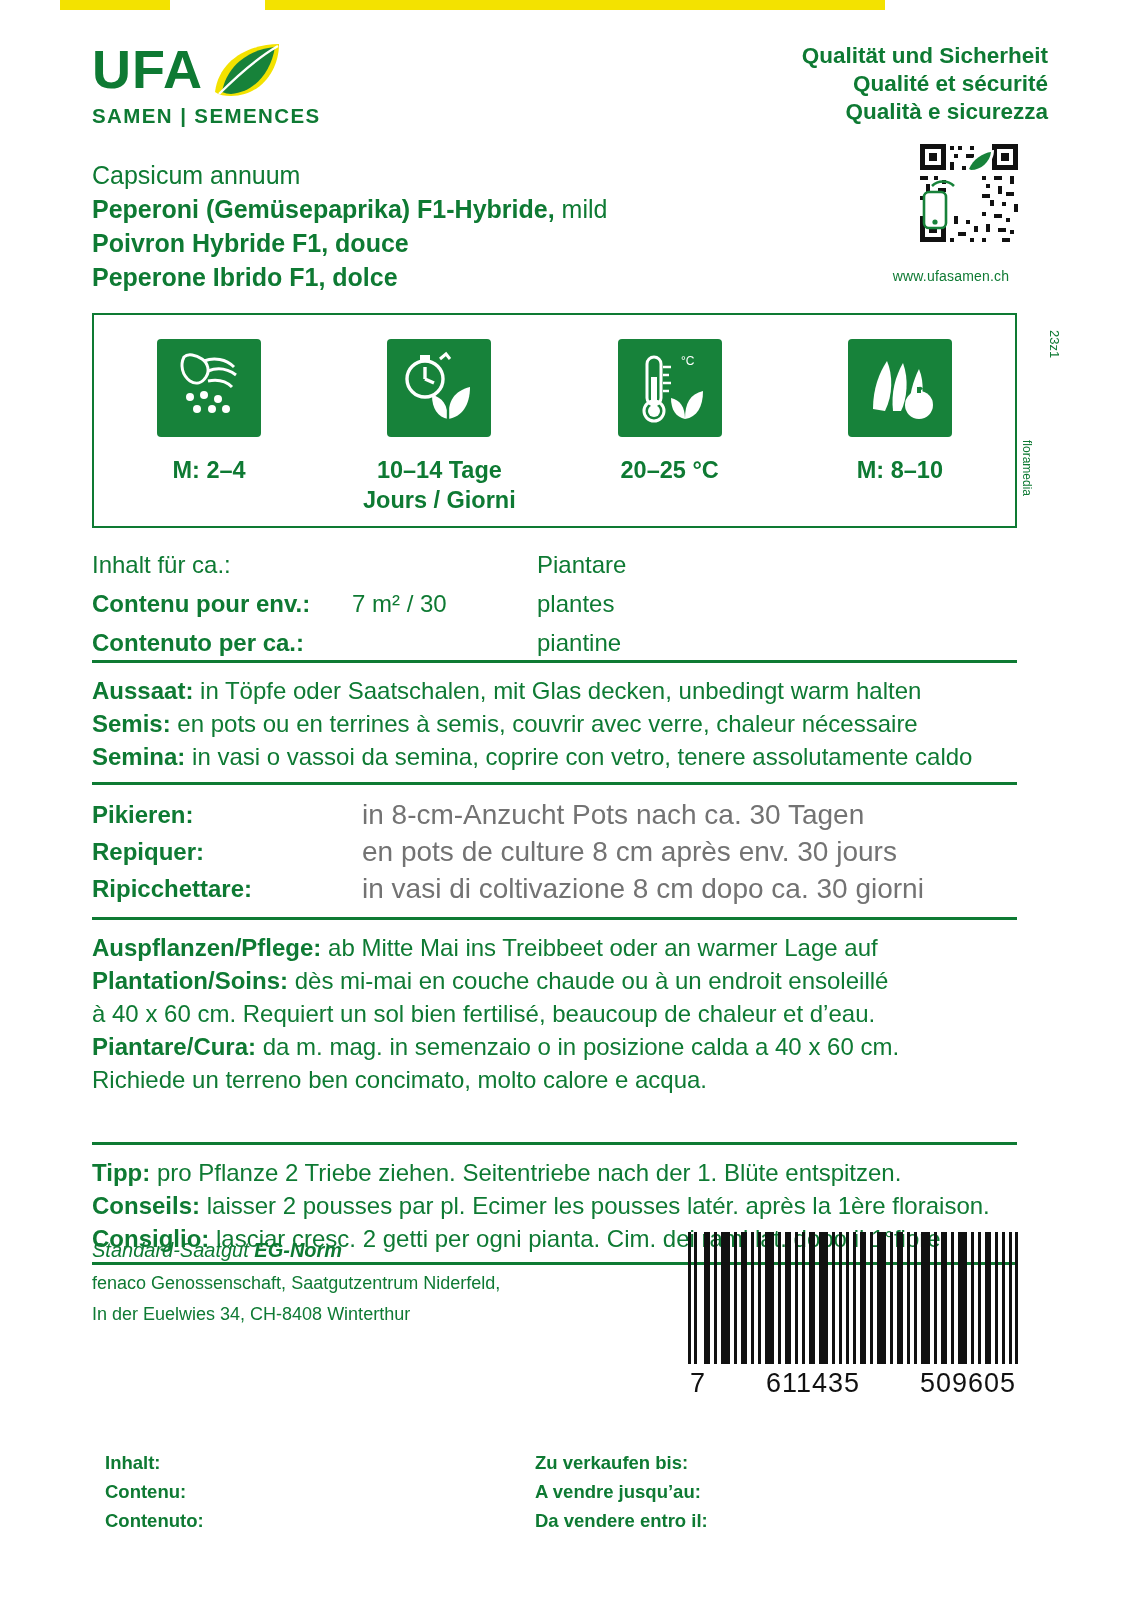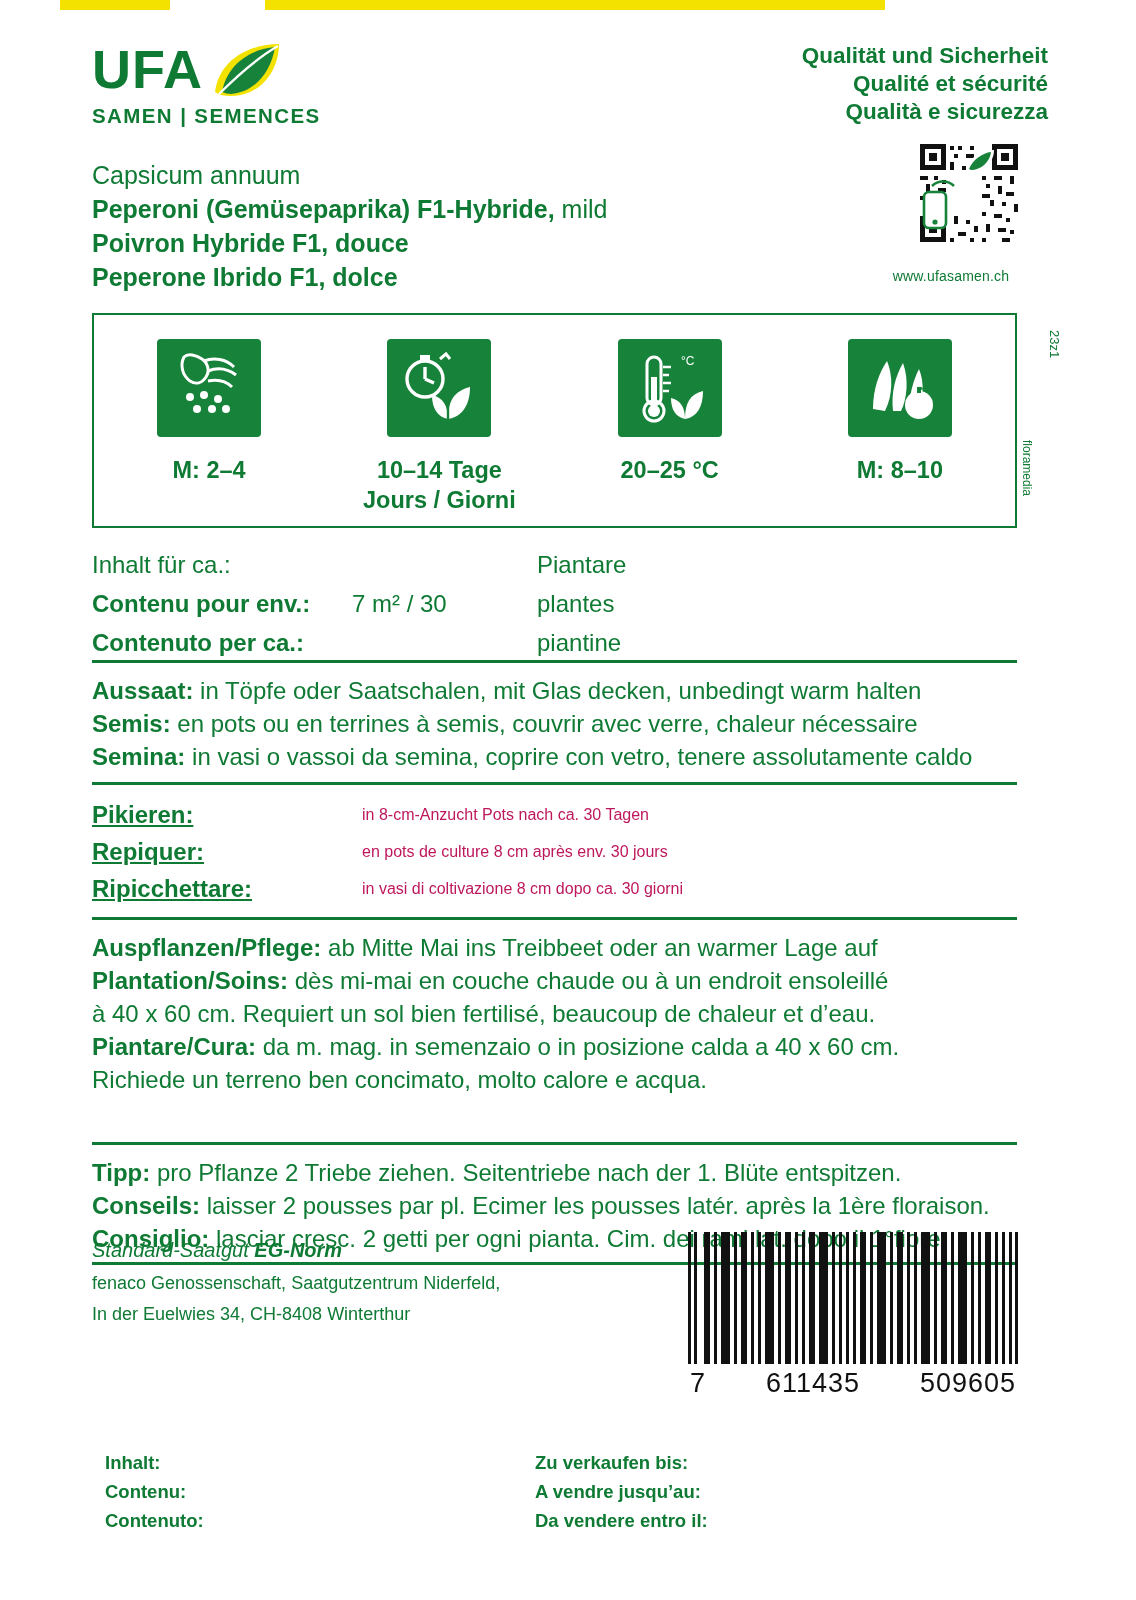--- a/index.html
+++ b/index.html
@@ -94,7 +94,7 @@
   .sec b { font-weight: bold; }
 
   .sec-grid { display: grid; grid-template-columns: 270px 1fr; }
-  .sec-grid .k { font-size: 24px; font-weight: bold; line-height: 37px; color: #0e7a33; text-decoration: underline; }
+  .sec-grid .k { font-size: 24px; font-weight: bold; line-height: 37px; color: #0e7a33; }
   .sec-grid .v { font-size: 16px; line-height: 37px; color: #be185d; }
 
   

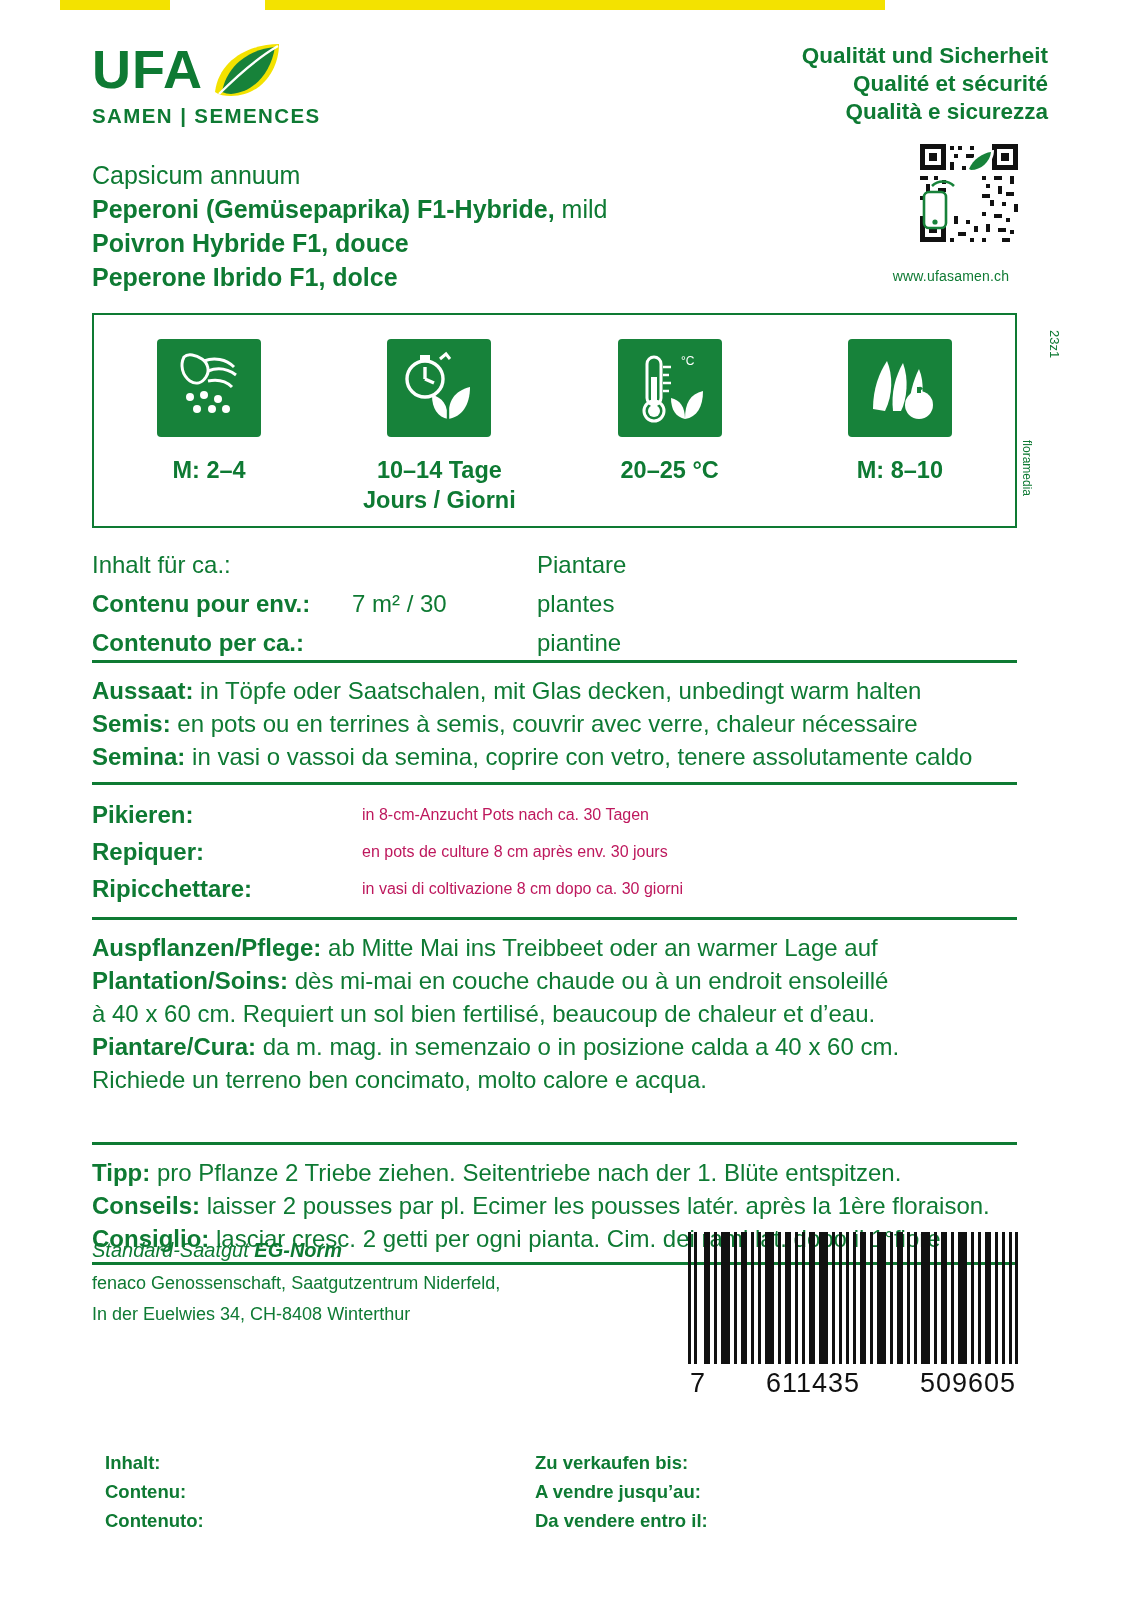--- a/index.html
+++ b/index.html
@@ -95,7 +95,7 @@
 
   .sec-grid { display: grid; grid-template-columns: 270px 1fr; }
   .sec-grid .k { font-size: 24px; font-weight: bold; line-height: 37px; color: #0e7a33; }
-  .sec-grid .v { font-size: 16px; line-height: 37px; color: #be185d; }
+  .sec-grid .v { font-size: 28px; line-height: 37px; color: #737373; }
 
   
   .legal { position: absolute; left: 4px; top: 1235px; width: 560px; }

